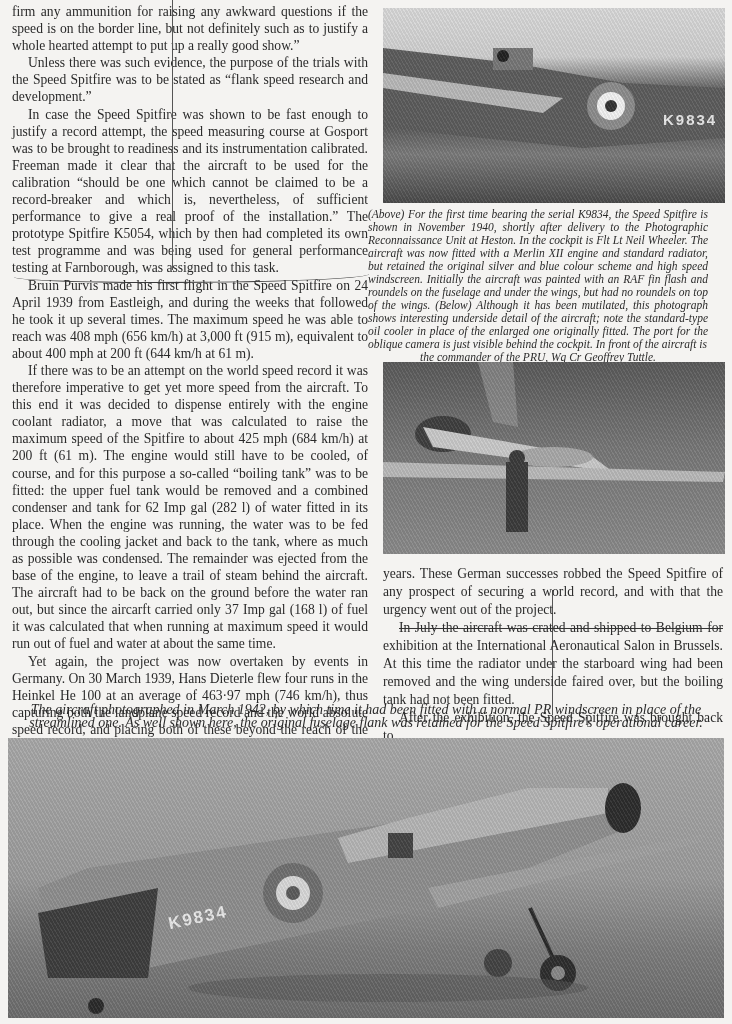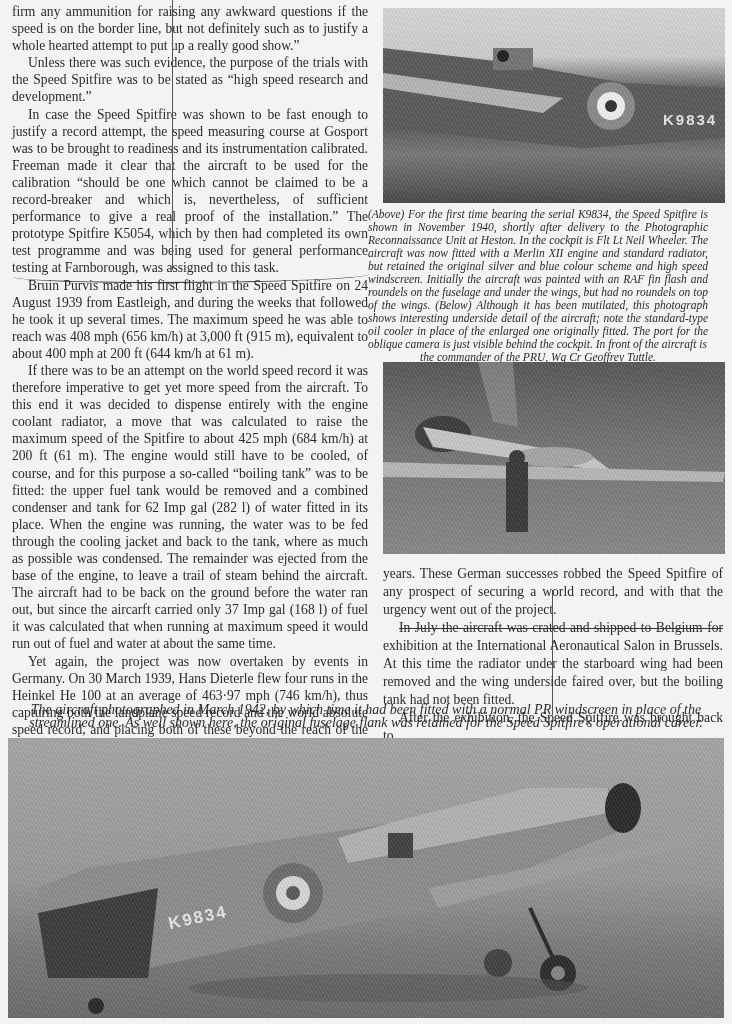--- a/index.html
+++ b/index.html
@@ -60,7 +60,7 @@
 
 <div class="col-left">
   <p class="cont">firm any ammunition for raising any awkward questions if the speed is on the border line, but not definitely such as to justify a whole hearted attempt to put up a really good show.”</p>
-  <p>Unless there was such evidence, the purpose of the trials with the Speed Spitfire was to be stated as “high speed research and development.”</p>
+  <p>Unless there was such evidence, the purpose of the trials with the Speed Spitfire was to be stated as “flank speed research and development.”</p>
   <p>In case the Speed Spitfire was shown to be fast enough to justify a record attempt, the speed measuring course at Gosport was to be brought to readiness and its instrumentation calibrated. Freeman made it clear that the aircraft to be used for the calibration “should be one which cannot be claimed to be a record-breaker and which is, nevertheless, of sufficient performance to give a real proof of the installation.” The prototype Spitfire K5054, which by then had completed its own test programme and was being used for general performance testing at Farnborough, was assigned to this task.</p>
   <p>Bruin Purvis made his first flight in the Speed Spitfire on 24 August 1939 from Eastleigh, and during the weeks that followed he took it up several times. The maximum speed he was able to reach was 408 mph (656 km/h) at 3,000 ft (915 m), equivalent to about 400 mph at 200 ft (644 km/h at 61 m).</p>
   <p>If there was to be an attempt on the world speed record it was therefore imperative to get yet more speed from the aircraft. To this end it was decided to dispense entirely with the engine coolant radiator, a move that was calculated to raise the maximum speed of the Spitfire to about 425 mph (684 km/h) at 200 ft (61 m). The engine would still have to be cooled, of course, and for this purpose a so-called “boiling tank” was to be fitted: the upper fuel tank would be removed and a combined condenser and tank for 62 Imp gal (282 l) of water fitted in its place. When the engine was running, the water was to be fed through the cooling jacket and back to the tank, where as much as possible was condensed. The remainder was ejected from the base of the engine, to leave a trail of steam behind the aircraft. The aircraft had to be back on the ground before the water ran out, but since the aircarft carried only 37 Imp gal (168 l) of fuel it was calculated that when running at maximum speed it would run out of fuel and water at about the same time.</p>

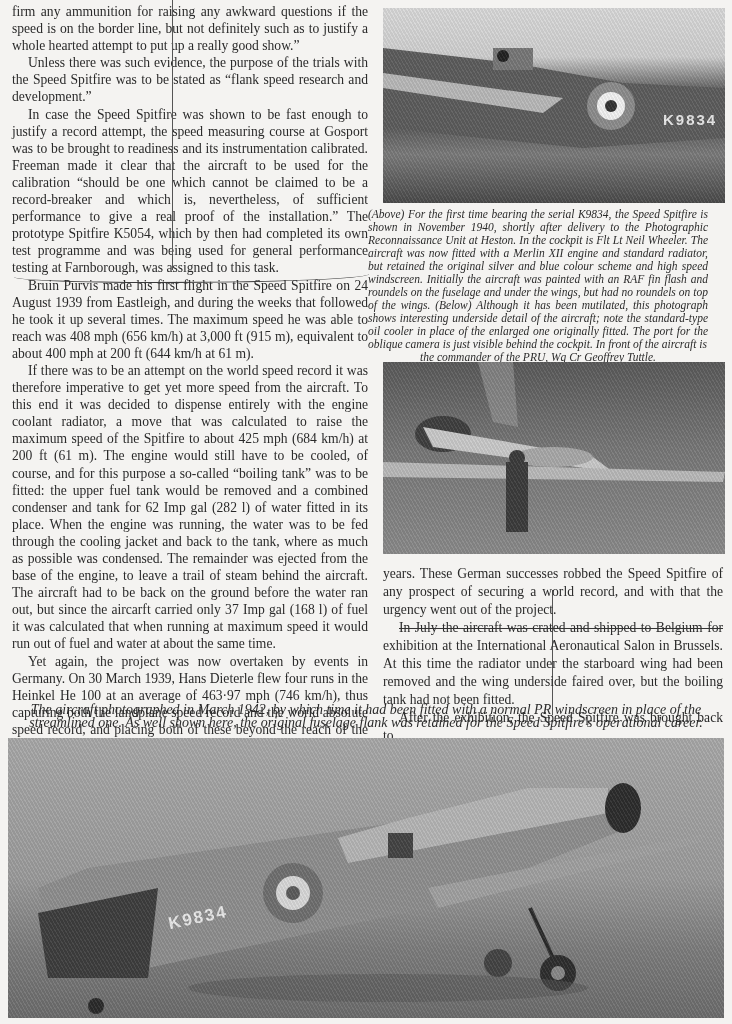--- a/index.html
+++ b/index.html
@@ -62,7 +62,7 @@
   <p class="cont">firm any ammunition for raising any awkward questions if the speed is on the border line, but not definitely such as to justify a whole hearted attempt to put up a really good show.”</p>
   <p>Unless there was such evidence, the purpose of the trials with the Speed Spitfire was to be stated as “flank speed research and development.”</p>
   <p>In case the Speed Spitfire was shown to be fast enough to justify a record attempt, the speed measuring course at Gosport was to be brought to readiness and its instrumentation calibrated. Freeman made it clear that the aircraft to be used for the calibration “should be one which cannot be claimed to be a record-breaker and which is, nevertheless, of sufficient performance to give a real proof of the installation.” The prototype Spitfire K5054, which by then had completed its own test programme and was being used for general performance testing at Farnborough, was assigned to this task.</p>
-  <p>Bruin Purvis made his first flight in the Speed Spitfire on 24 August 1939 from Eastleigh, and during the weeks that followed he took it up several times. The maximum speed he was able to reach was 408 mph (656 km/h) at 3,000 ft (915 m), equivalent to about 400 mph at 200 ft (644 km/h at 61 m).</p>
+  <p>Bruin Purvis made his first flight in the Speed Spitfire on 24 April 1939 from Eastleigh, and during the weeks that followed he took it up several times. The maximum speed he was able to reach was 408 mph (656 km/h) at 3,000 ft (915 m), equivalent to about 400 mph at 200 ft (644 km/h at 61 m).</p>
   <p>If there was to be an attempt on the world speed record it was therefore imperative to get yet more speed from the aircraft. To this end it was decided to dispense entirely with the engine coolant radiator, a move that was calculated to raise the maximum speed of the Spitfire to about 425 mph (684 km/h) at 200 ft (61 m). The engine would still have to be cooled, of course, and for this purpose a so-called “boiling tank” was to be fitted: the upper fuel tank would be removed and a combined condenser and tank for 62 Imp gal (282 l) of water fitted in its place. When the engine was running, the water was to be fed through the cooling jacket and back to the tank, where as much as possible was condensed. The remainder was ejected from the base of the engine, to leave a trail of steam behind the aircraft. The aircraft had to be back on the ground before the water ran out, but since the aircarft carried only 37 Imp gal (168 l) of fuel it was calculated that when running at maximum speed it would run out of fuel and water at about the same time.</p>
   <p>Yet again, the project was now overtaken by events in Germany. On 30 March 1939, Hans Dieterle flew four runs in the Heinkel He 100 at an average of 463·97 mph (746 km/h), thus capturing both the landplane speed record and the world absolute speed record, and placing both of these beyond the reach of the Speed Spitfire. Less than a month later, Fritz Wendel broke even that record when he took the Messerschmitt Me 209 over the course at a blistering 469·22 mph (755 km/h) — a record for a piston-engined aircraft that would survive for more than 30</p>
 </div>

